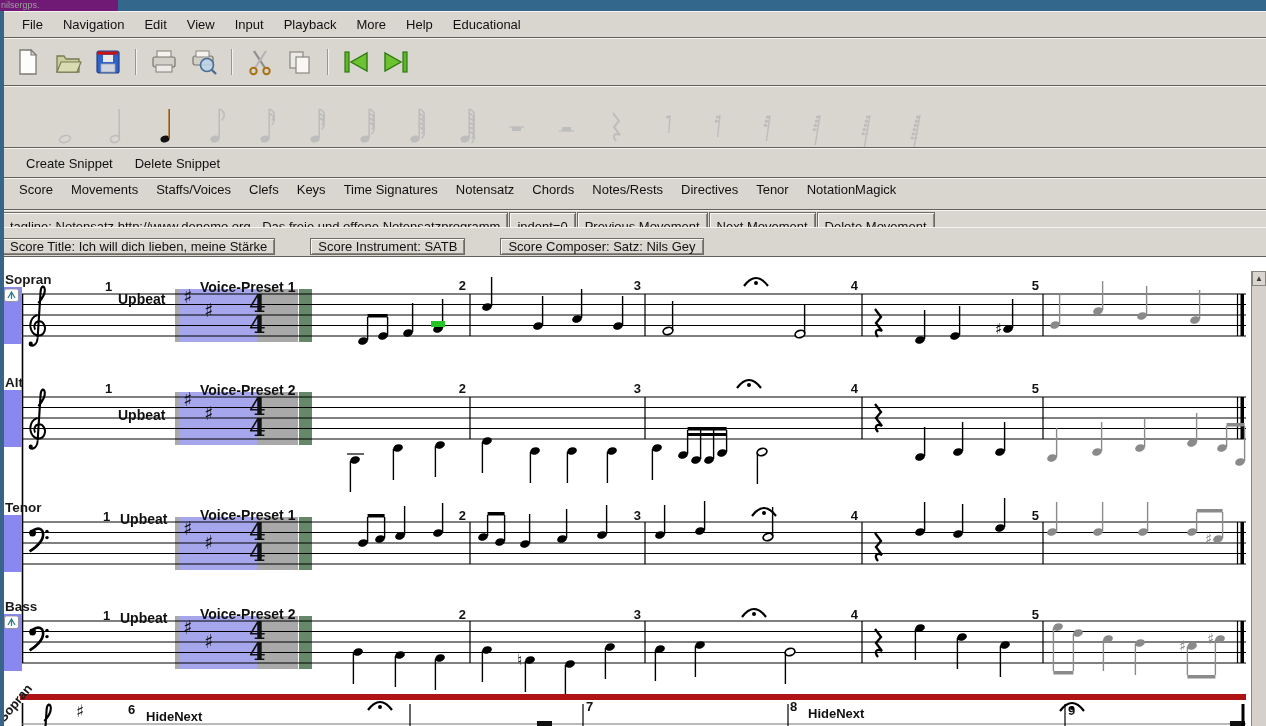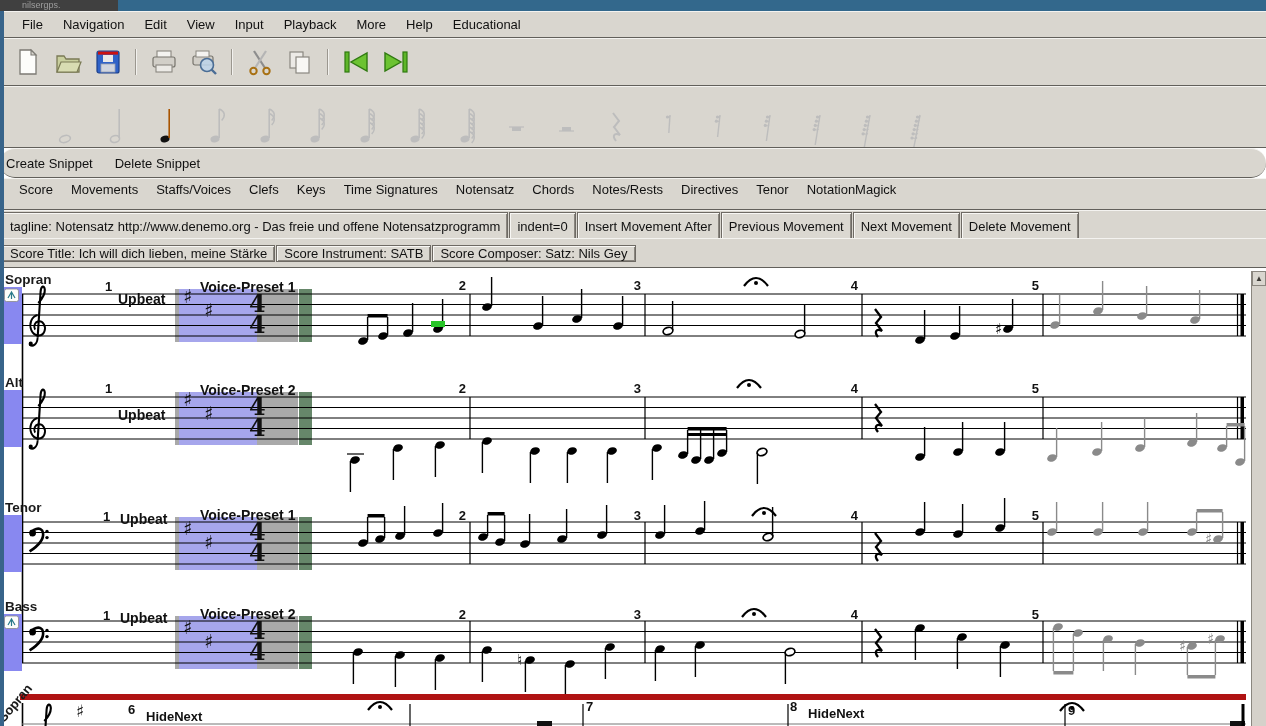--- a/index.html
+++ b/index.html
@@ -8,8 +8,8 @@
   .win-edge{position:absolute;left:0;top:11px;width:4px;height:715px;background:#38648a;z-index:40;}
   
   #titlebar{position:absolute;left:0;top:0;width:1266px;height:11px;background:#33688c;overflow:hidden;}
-  #title-left{position:absolute;left:0;top:0;width:118px;height:11px;background:#404040;
-      color:#9d9d9d;font-size:9px;line-height:10px;padding-left:22px;box-sizing:border-box;white-space:nowrap;}
+  #title-left{position:absolute;left:0;top:0;width:118px;height:11px;background:#701a75;
+      color:#9d9d9d;font-size:9px;line-height:10px;padding-left:1px;box-sizing:border-box;white-space:nowrap;}
   #title-right{position:absolute;left:640px;top:-1px;color:#eef3f6;font-size:9px;line-height:11px;white-space:nowrap;}
   
   .row{position:absolute;left:0;right:0;background:#d9d6cf;box-sizing:border-box;

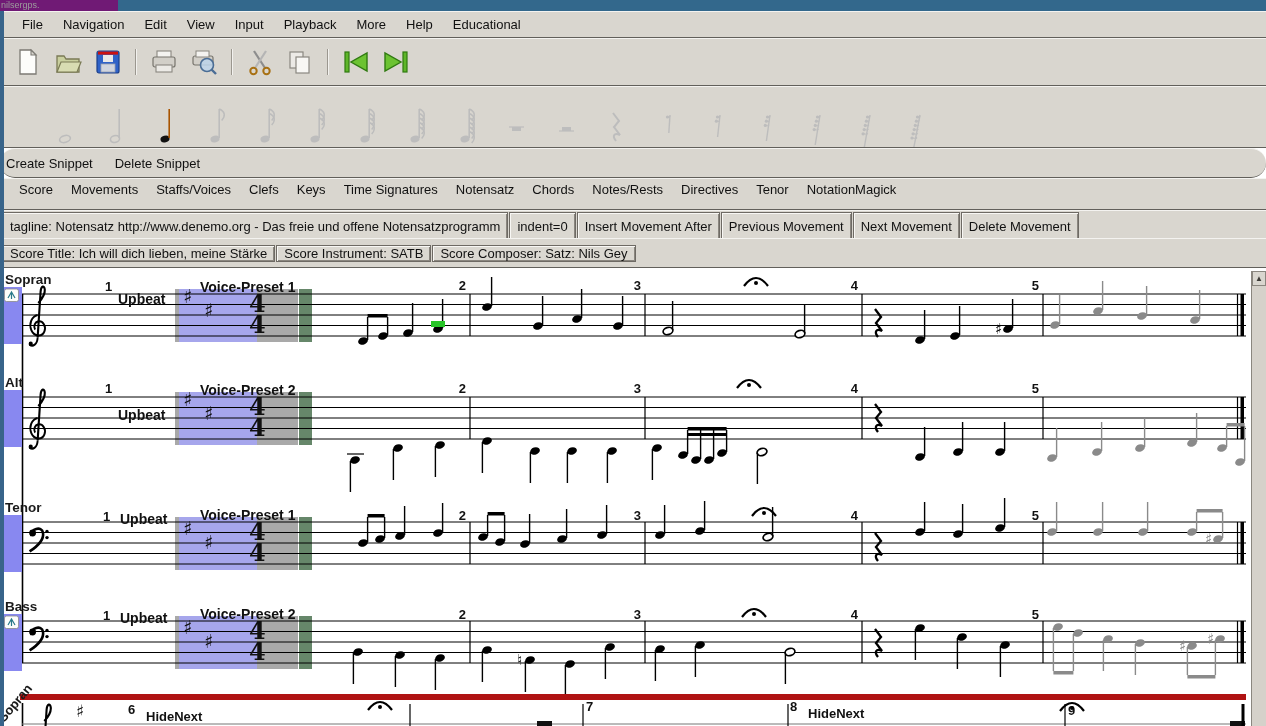--- a/index.html
+++ b/index.html
@@ -21,7 +21,7 @@
   .tsep{width:1px;height:26px;background:#9b978f;margin:0 7px;border-right:1px solid #f2f1ee;}
   #palette{top:86px;height:62px;display:flex;align-items:flex-end;padding-left:42px;}
   .pal-item{width:50px;height:50px;display:flex;align-items:flex-end;justify-content:center;}
-  #snippetbar{top:148px;height:30px;display:flex;align-items:center;padding-left:6px;border-radius:15px;}
+  #snippetbar{top:148px;height:30px;display:flex;align-items:center;padding-left:26px;}
   .snip{font-size:13px;color:#111;margin-right:22px;}
   #scoremenubar{top:178px;height:32px;display:flex;padding-left:10px;}
   .smenu-item{font-size:13px;color:#111;padding:3px 9px;}

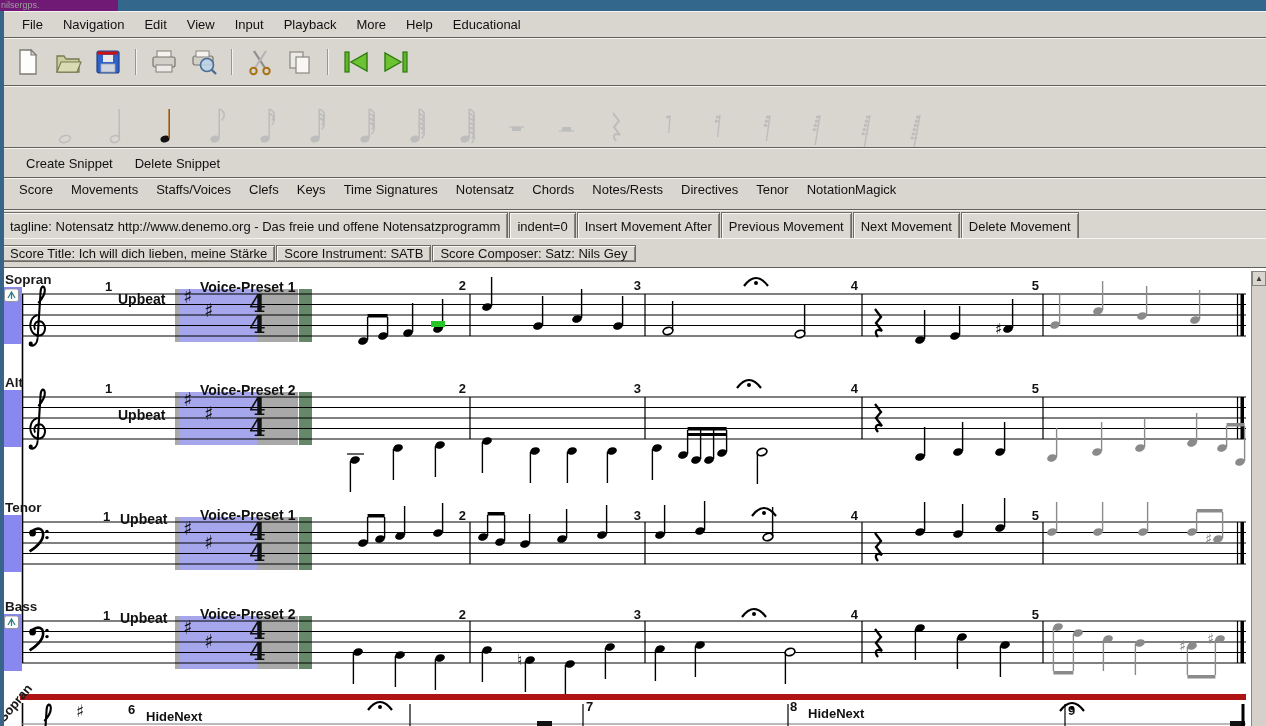--- a/index.html
+++ b/index.html
@@ -315,7 +315,6 @@
 <div id="btnrow1" class="row">
   <div class="gbtn">tagline: Notensatz http://www.denemo.org  - Das freie und offene Notensatzprogramm</div>
   <div class="gbtn">indent=0</div>
-  <div class="gbtn">Insert Movement After</div>
   <div class="gbtn">Previous Movement</div>
   <div class="gbtn">Next Movement</div>
   <div class="gbtn">Delete Movement</div>

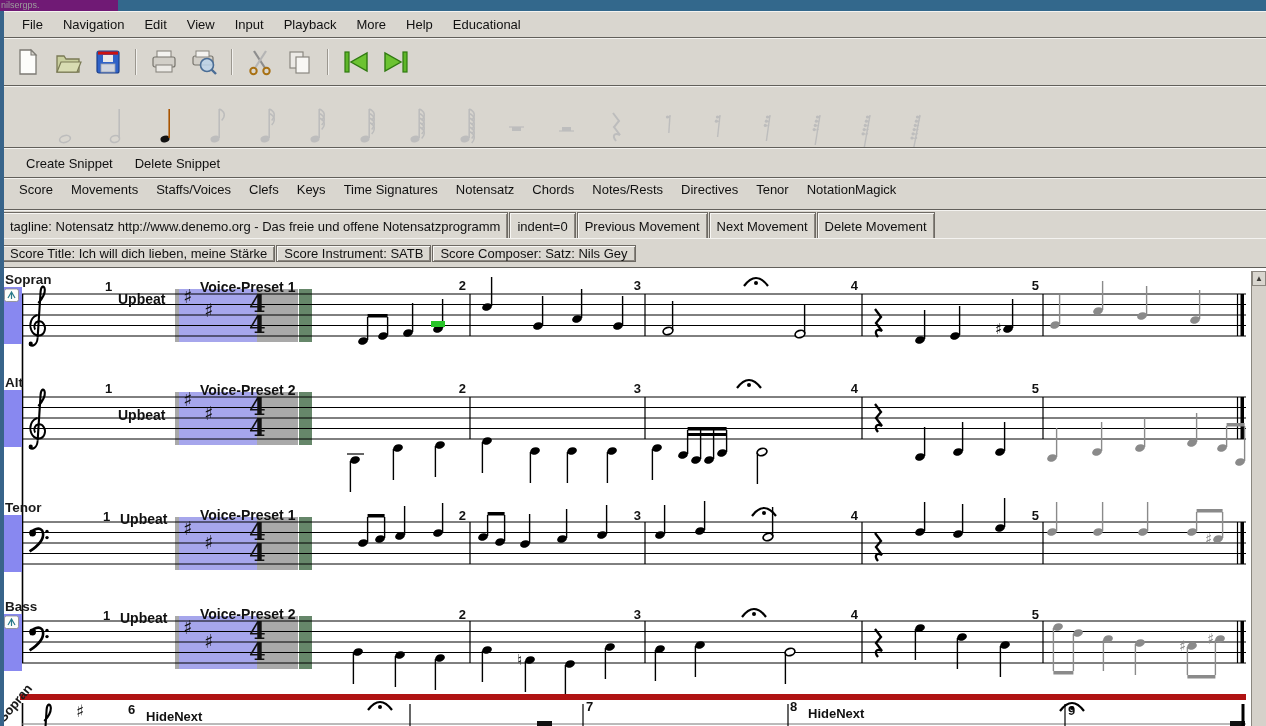--- a/index.html
+++ b/index.html
@@ -26,7 +26,7 @@
   #scoremenubar{top:178px;height:32px;display:flex;padding-left:10px;}
   .smenu-item{font-size:13px;color:#111;padding:3px 9px;}
   #btnrow1{top:210px;height:32px;display:flex;align-items:stretch;padding:1px 0 1px 2px;}
-  #btnrow2{top:238px;height:30px;display:flex;align-items:center;padding:1px 0 1px 2px;}
+  #btnrow2{top:227px;height:30px;display:flex;align-items:flex-end;padding:1px 0 1px 2px;gap:34px;}
   .gbtn{background:#dbd8d1;border:1px solid #6e6a64;box-shadow:inset 1px 1px 0 #f8f7f4,inset -1px -1px 0 #8a867f;
         font-size:13px;color:#111;display:flex;align-items:center;padding:0 7px;margin-right:1px;white-space:nowrap;}
   

